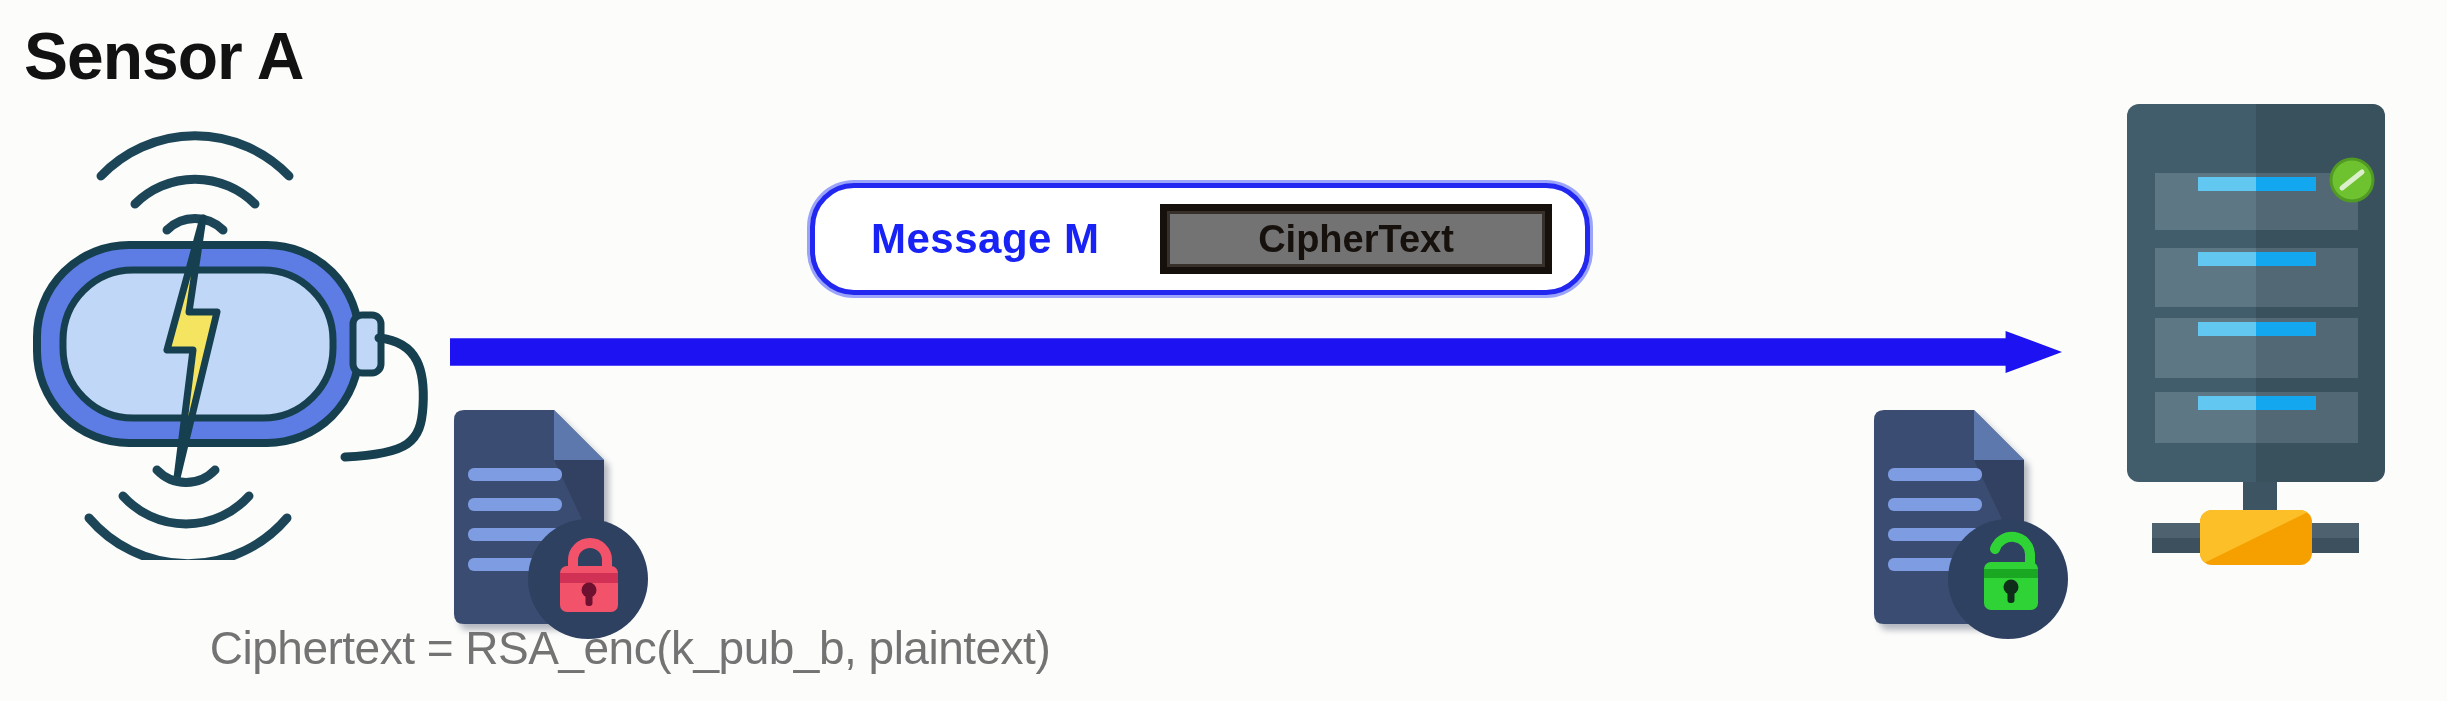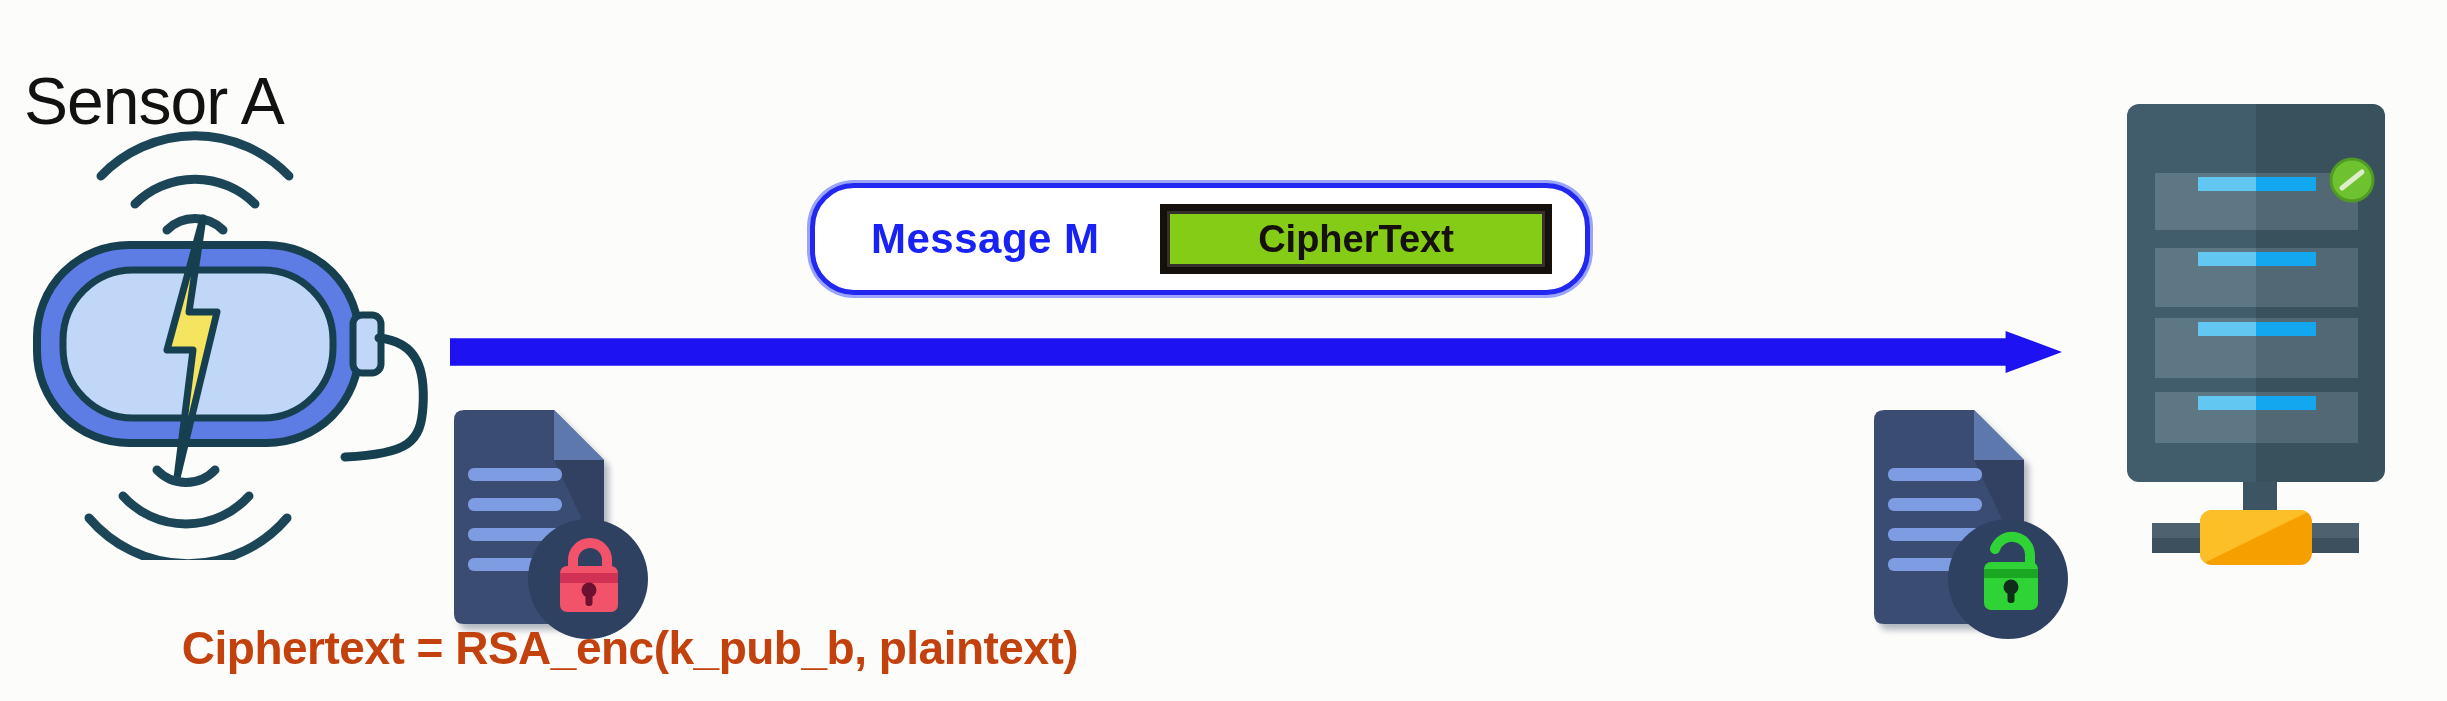--- a/index.html
+++ b/index.html
@@ -13,11 +13,10 @@
   }
   .abs{position:absolute;}
   .node-label{
-    font-weight:400;
+    font-weight:700;
     color:#121212;
     letter-spacing:-1px;
     white-space:nowrap;
-    margin-top:45px;
   }
   #sensor-label{left:24px;top:18px;font-size:66px;}
   #server-label{left:2093px;top:12px;font-size:68px;}

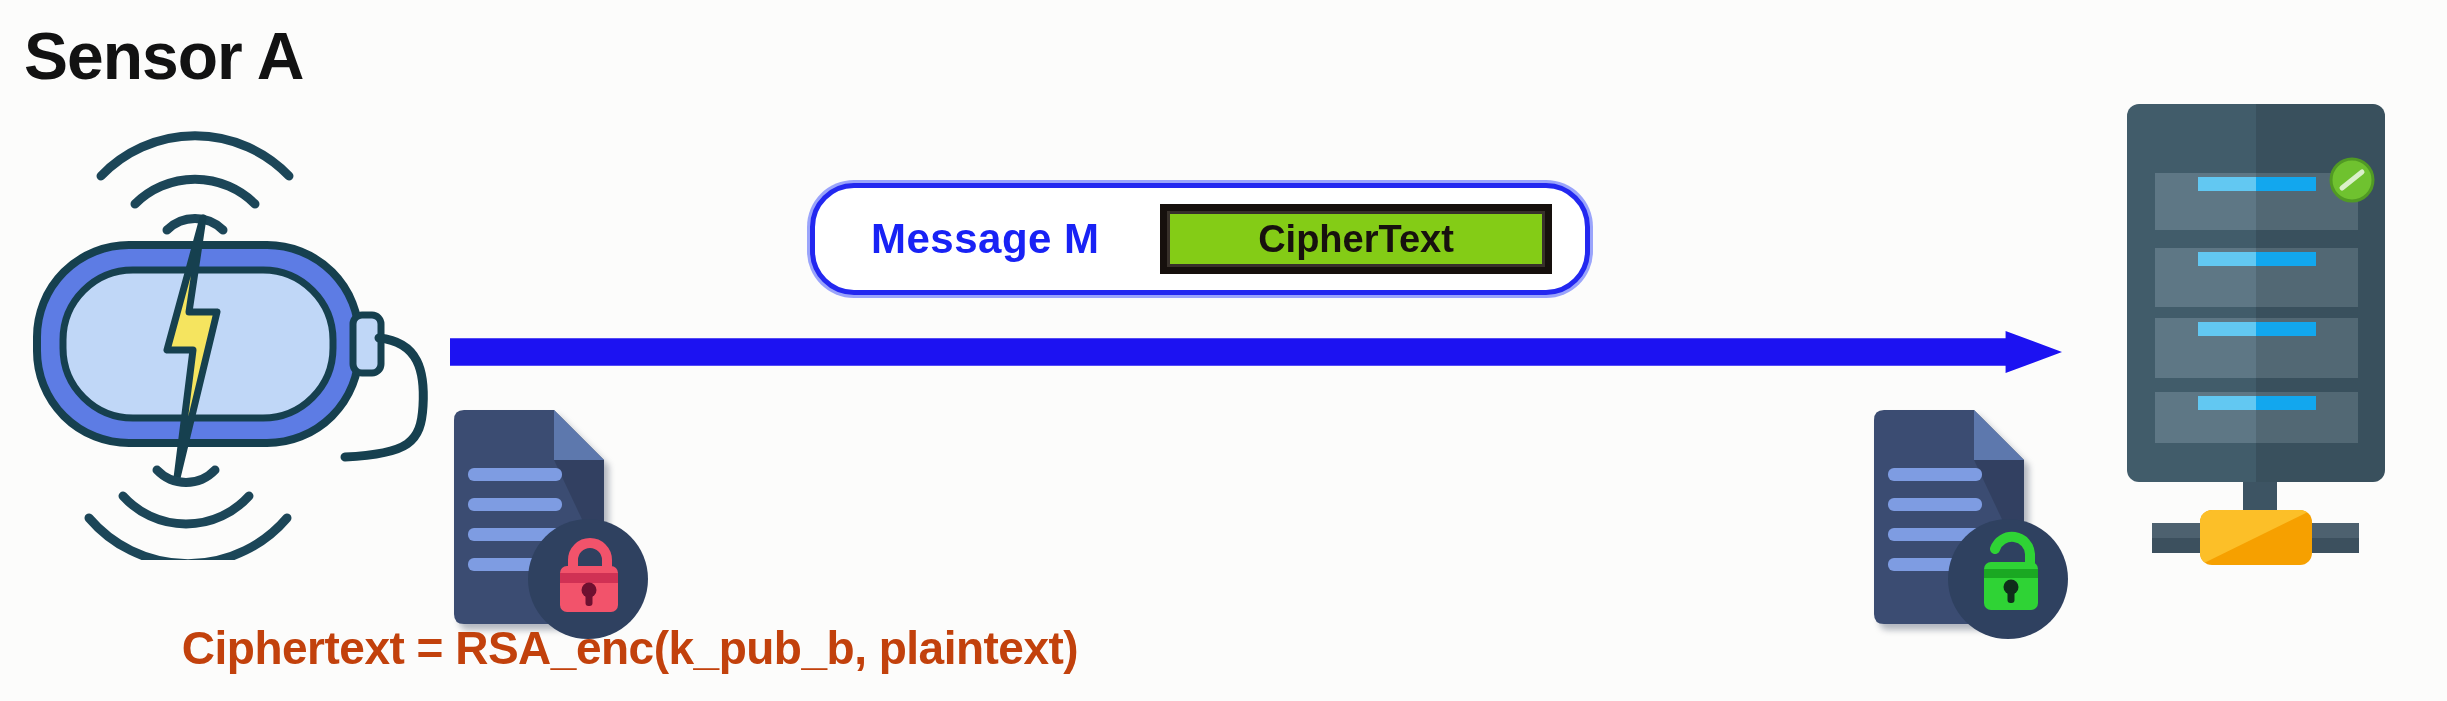--- a/index.html
+++ b/index.html
@@ -42,7 +42,7 @@
     margin-left:auto;margin-right:40px;
     width:372px;height:50px;
     box-sizing:content-box;
-    background:#84cc16;
+    background:#737373;
     border:3px solid #37302a;
     box-shadow:0 0 0 7px #16100d;
     display:flex;align-items:center;justify-content:center;

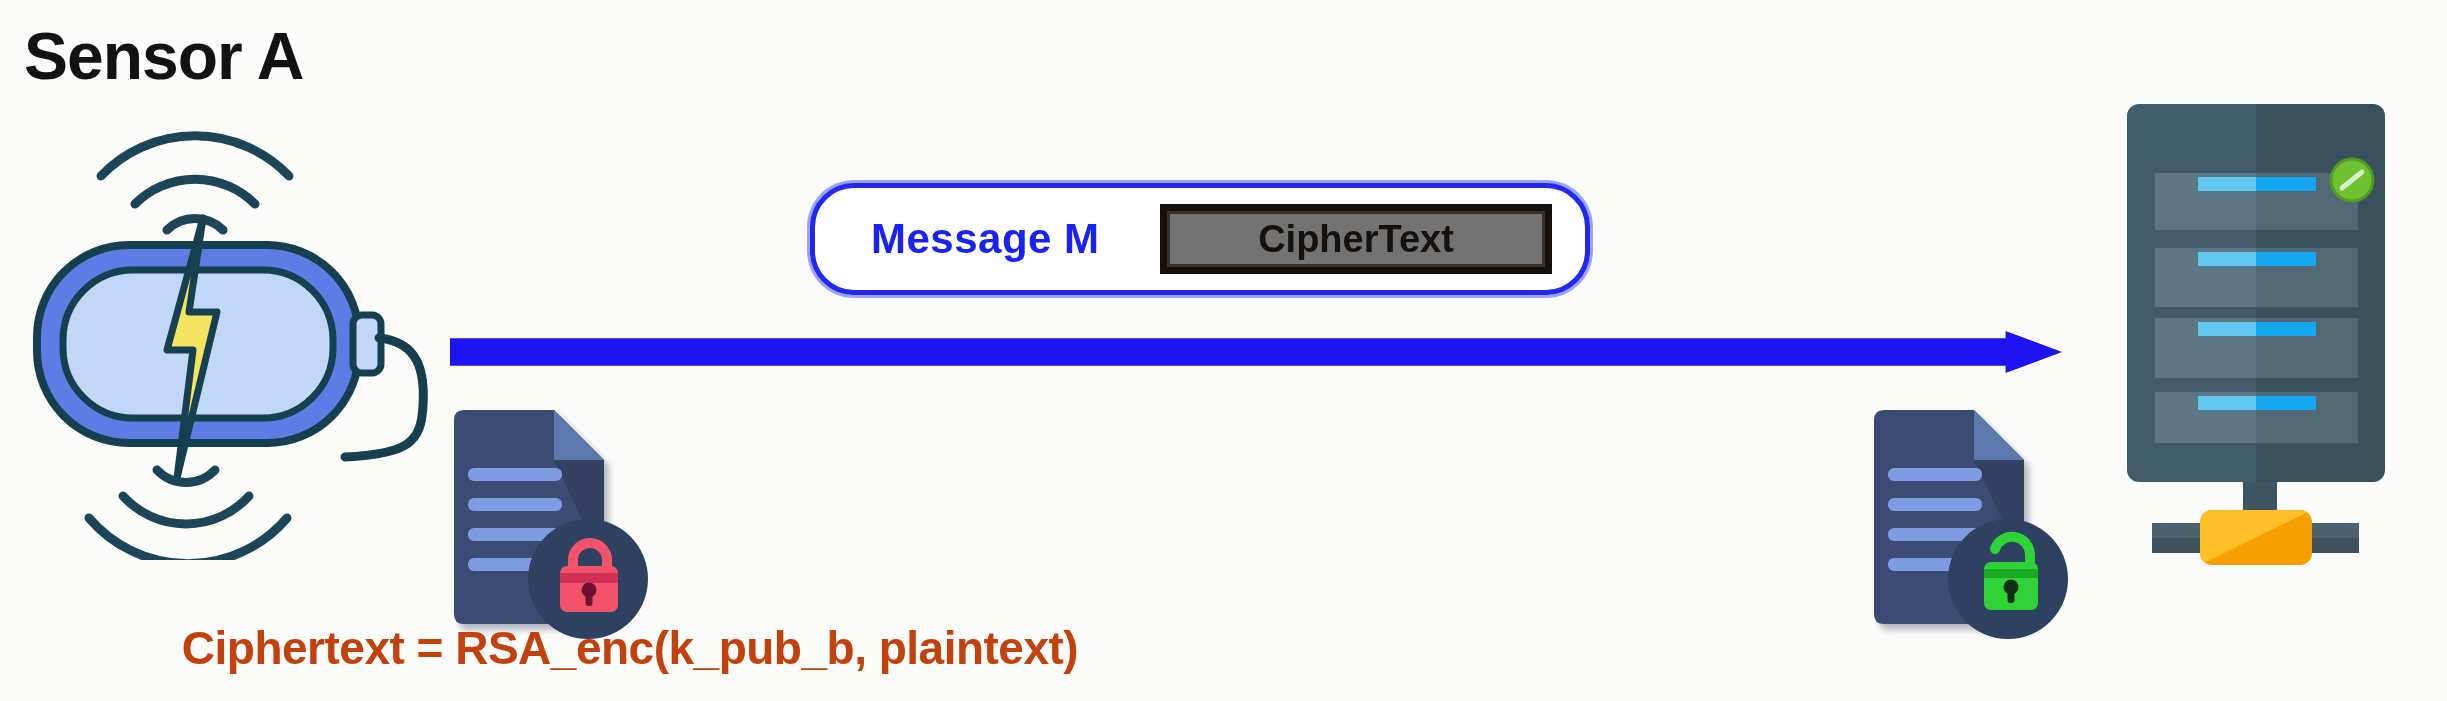--- a/index.html
+++ b/index.html
@@ -58,7 +58,7 @@
   }
 
   .caption{
-    font-size:46px;font-weight:700;color:#c2410c;
+    font-size:46px;font-weight:400;color:#737373;
     letter-spacing:-0.5px;
     text-align:center;white-space:nowrap;
   }

